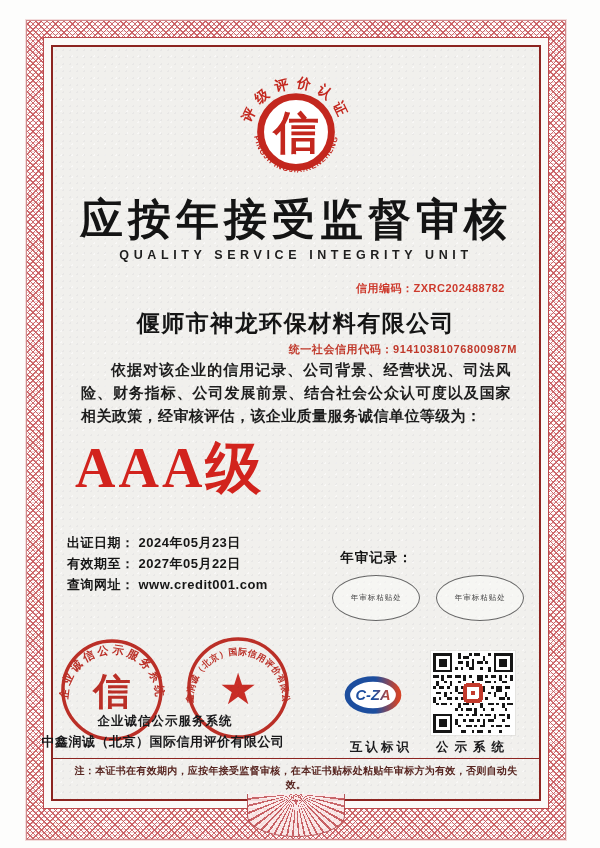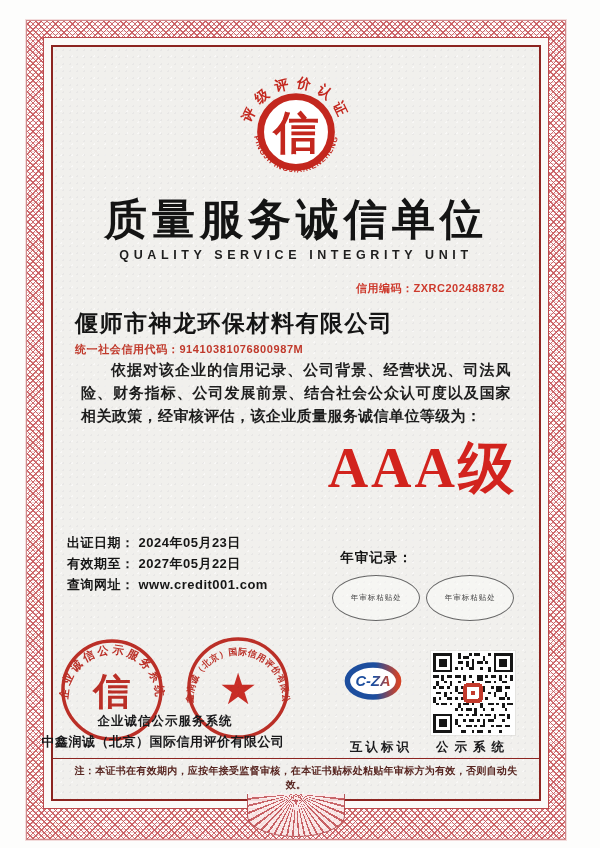--- a/index.html
+++ b/index.html
@@ -99,7 +99,7 @@
           <text x="62" y="78" font-size="46" font-weight="900" fill="#c3271e" text-anchor="middle">信</text>
         </svg>
 
-        <div class="title">质量服务诚信单位</div>
+        <div class="title">应按年接受监督审核</div>
         <div class="subtitle">QUALITY SERVICE INTEGRITY UNIT</div>
         <div class="credit-line">信用编码：ZXRC202488782</div>
 

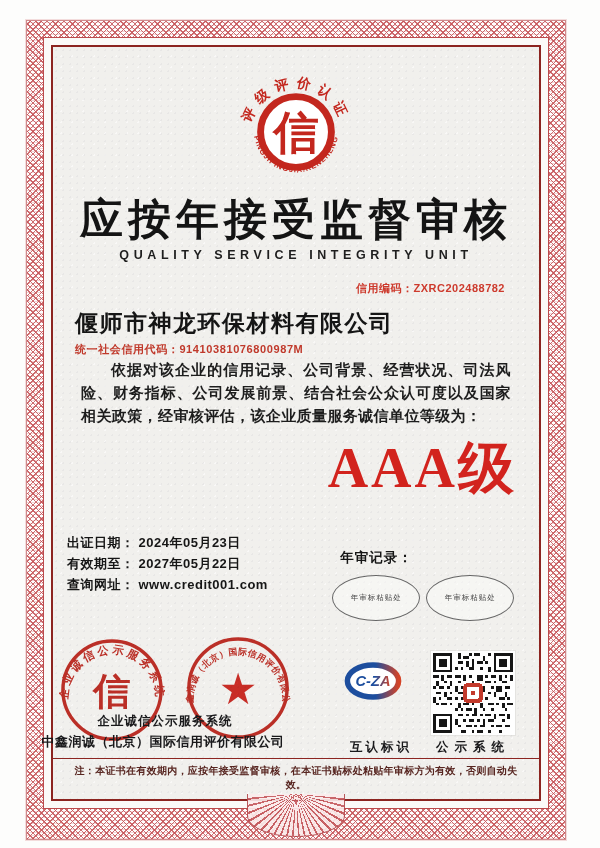--- a/index.html
+++ b/index.html
@@ -34,7 +34,7 @@
             letter-spacing:4.6px;color:#1e1e1e;margin-top:2px;}
   .credit-line{margin-top:18px;text-align:right;padding-right:12px;font-size:11px;
                font-weight:700;color:#cd3a2d;letter-spacing:.5px;}
-  .company{margin-top:12px;text-align:left;font-size:23px;line-height:30px;font-weight:900;
+  .company{margin-top:12px;text-align:center;font-size:23px;line-height:30px;font-weight:900;
            letter-spacing:1.5px;color:#151515;}
   .uscc{margin-top:4px;text-align:left;font-size:11px;line-height:14px;font-weight:700;
         color:#c0392b;letter-spacing:.6px;}

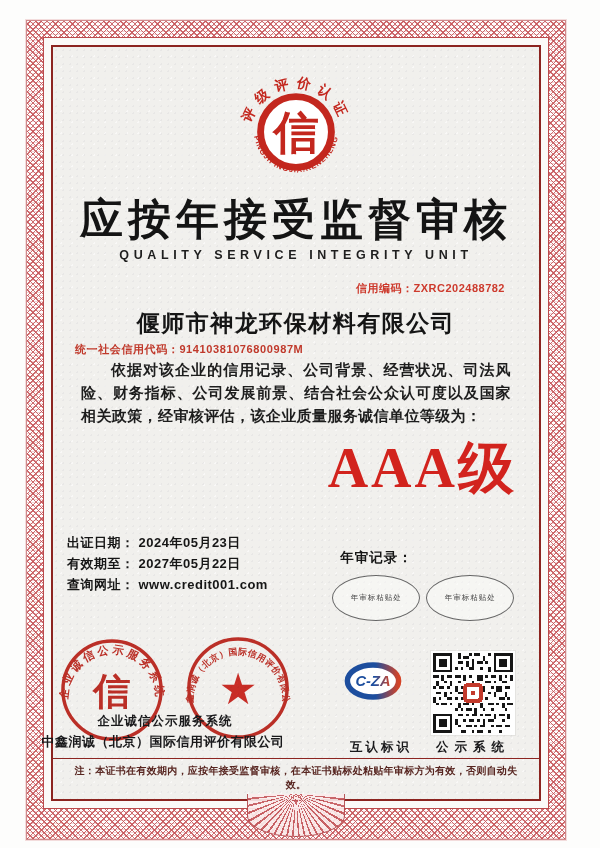--- a/index.html
+++ b/index.html
@@ -36,7 +36,7 @@
                font-weight:700;color:#cd3a2d;letter-spacing:.5px;}
   .company{margin-top:12px;text-align:center;font-size:23px;line-height:30px;font-weight:900;
            letter-spacing:1.5px;color:#151515;}
-  .uscc{margin-top:4px;text-align:left;font-size:11px;line-height:14px;font-weight:700;
+  .uscc{margin-top:4px;text-align:right;font-size:11px;line-height:14px;font-weight:700;
         color:#c0392b;letter-spacing:.6px;}
   .statement{margin:2px 6px 0;font-size:15px;line-height:23px;font-weight:700;color:#1d1d1d;
              text-align:justify;text-indent:2em;letter-spacing:.4px;}

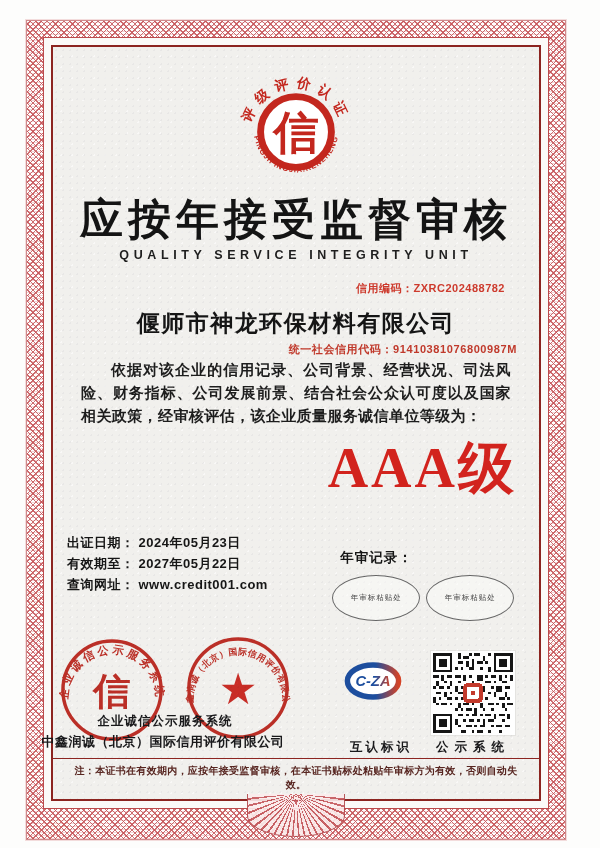--- a/index.html
+++ b/index.html
@@ -40,7 +40,7 @@
         color:#c0392b;letter-spacing:.6px;}
   .statement{margin:2px 6px 0;font-size:15px;line-height:23px;font-weight:700;color:#1d1d1d;
              text-align:justify;text-indent:2em;letter-spacing:.4px;}
-  .grade{margin-top:8px;text-align:right;font-family:"Liberation Serif","DejaVu Serif",serif;
+  .grade{margin-top:8px;text-align:left;font-family:"Liberation Serif","DejaVu Serif",serif;
          font-size:56px;line-height:66px;font-weight:700;color:#d2231d;letter-spacing:3px;}
   
   .details-row{display:flex;margin-top:34px;}

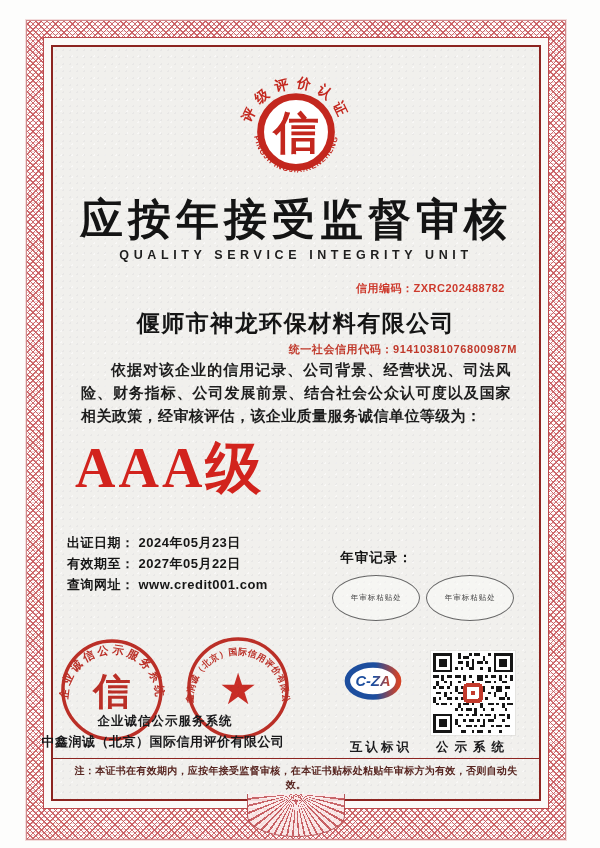--- a/index.html
+++ b/index.html
@@ -50,7 +50,7 @@
   .field .lbl{margin-right:4px;}
   .annual{flex:1;padding-top:14px;}
   .annual-label{font-size:13.5px;font-weight:900;color:#161616;letter-spacing:1px;margin-left:8px;}
-  .stickers{display:flex;gap:6px;margin-top:8px;}
+  .stickers{display:flex;gap:16px;margin-top:8px;}
   .sticker{width:86px;height:44px;border:1.5px solid #666;border-radius:50%;
            display:flex;align-items:center;justify-content:center;background:rgba(252,252,250,.5);}
   .sticker span{font-size:7.5px;color:#4a4a4a;letter-spacing:1px;}

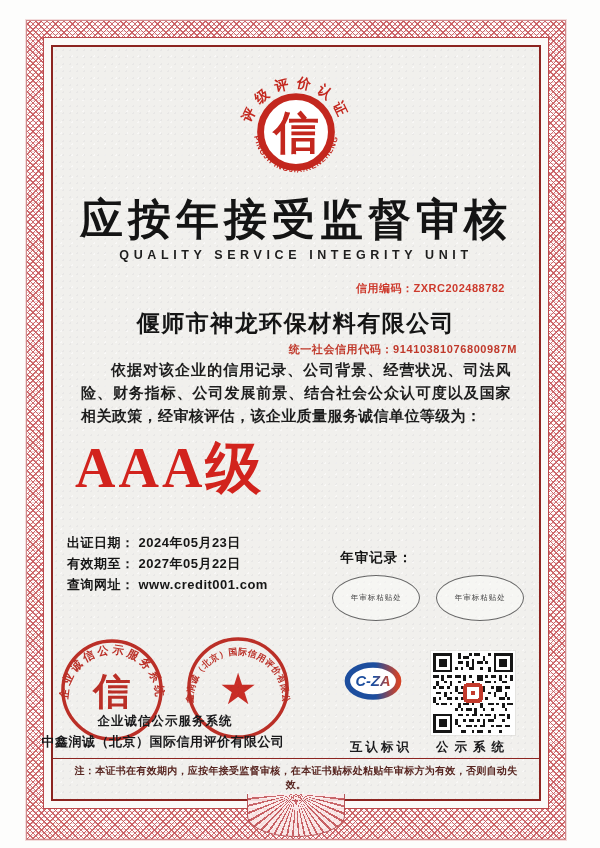--- a/index.html
+++ b/index.html
@@ -63,7 +63,7 @@
              font-size:12.5px;font-weight:900;color:#19191b;letter-spacing:1px;z-index:1;}
   .org-line2{position:absolute;left:-72px;top:98px;width:320px;text-align:center;
              font-size:13px;font-weight:900;color:#19191b;letter-spacing:.5px;z-index:1;}
-  .cza-box{position:absolute;left:266px;top:22px;width:64px;text-align:center;}
+  .cza-box{position:absolute;left:266px;top:36px;width:64px;text-align:center;}
   .mutual-label{position:absolute;left:264px;top:104px;width:84px;text-align:center;
                 font-size:12.5px;font-weight:900;letter-spacing:3px;color:#19191b;}
   .qr{position:absolute;left:356px;top:16px;width:84px;height:84px;background:#fff;

